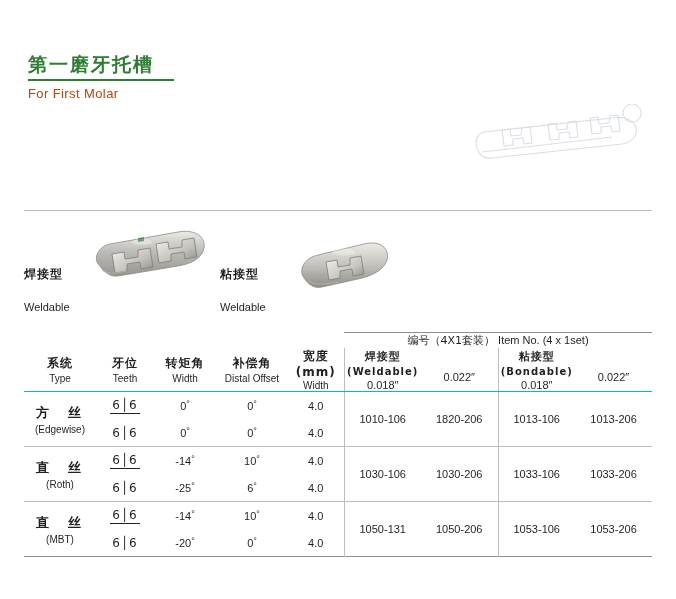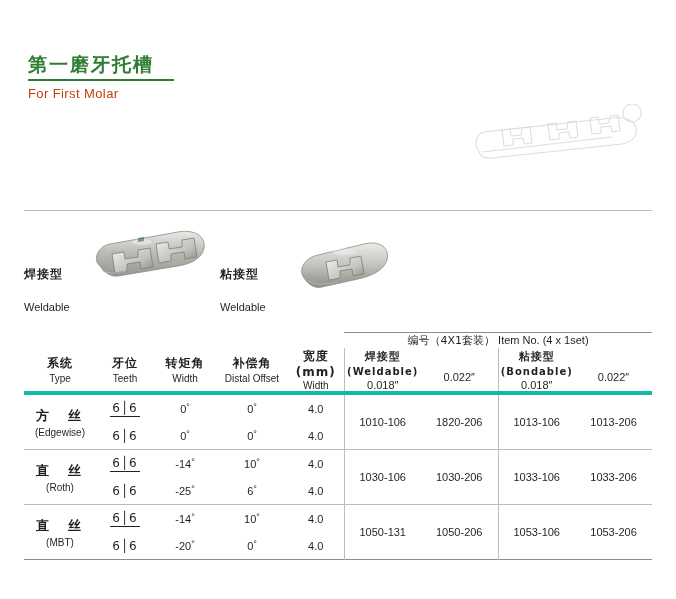--- a/index.html
+++ b/index.html
@@ -119,7 +119,7 @@
   .hdr-itemno .cn { font-family: "DejaVu Sans", sans-serif; }
   .hdr-row2 td {
     padding: 3px 0 6px 0;
-    border-bottom: 4px solid #14b8a6;
+    border-bottom: 1px solid #14b8a6;
   }
   .hdr-row2 .cn {
     display: block;

